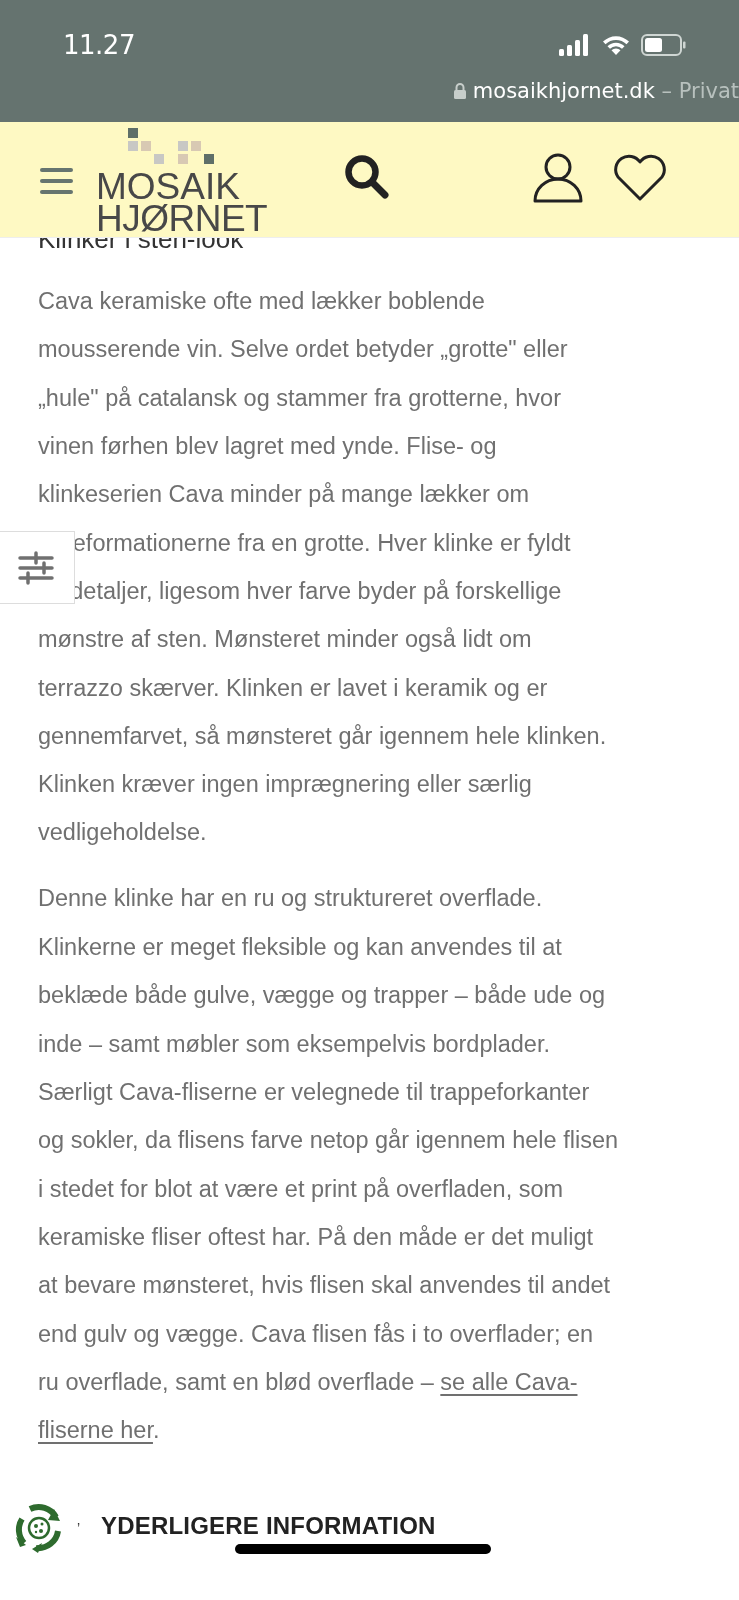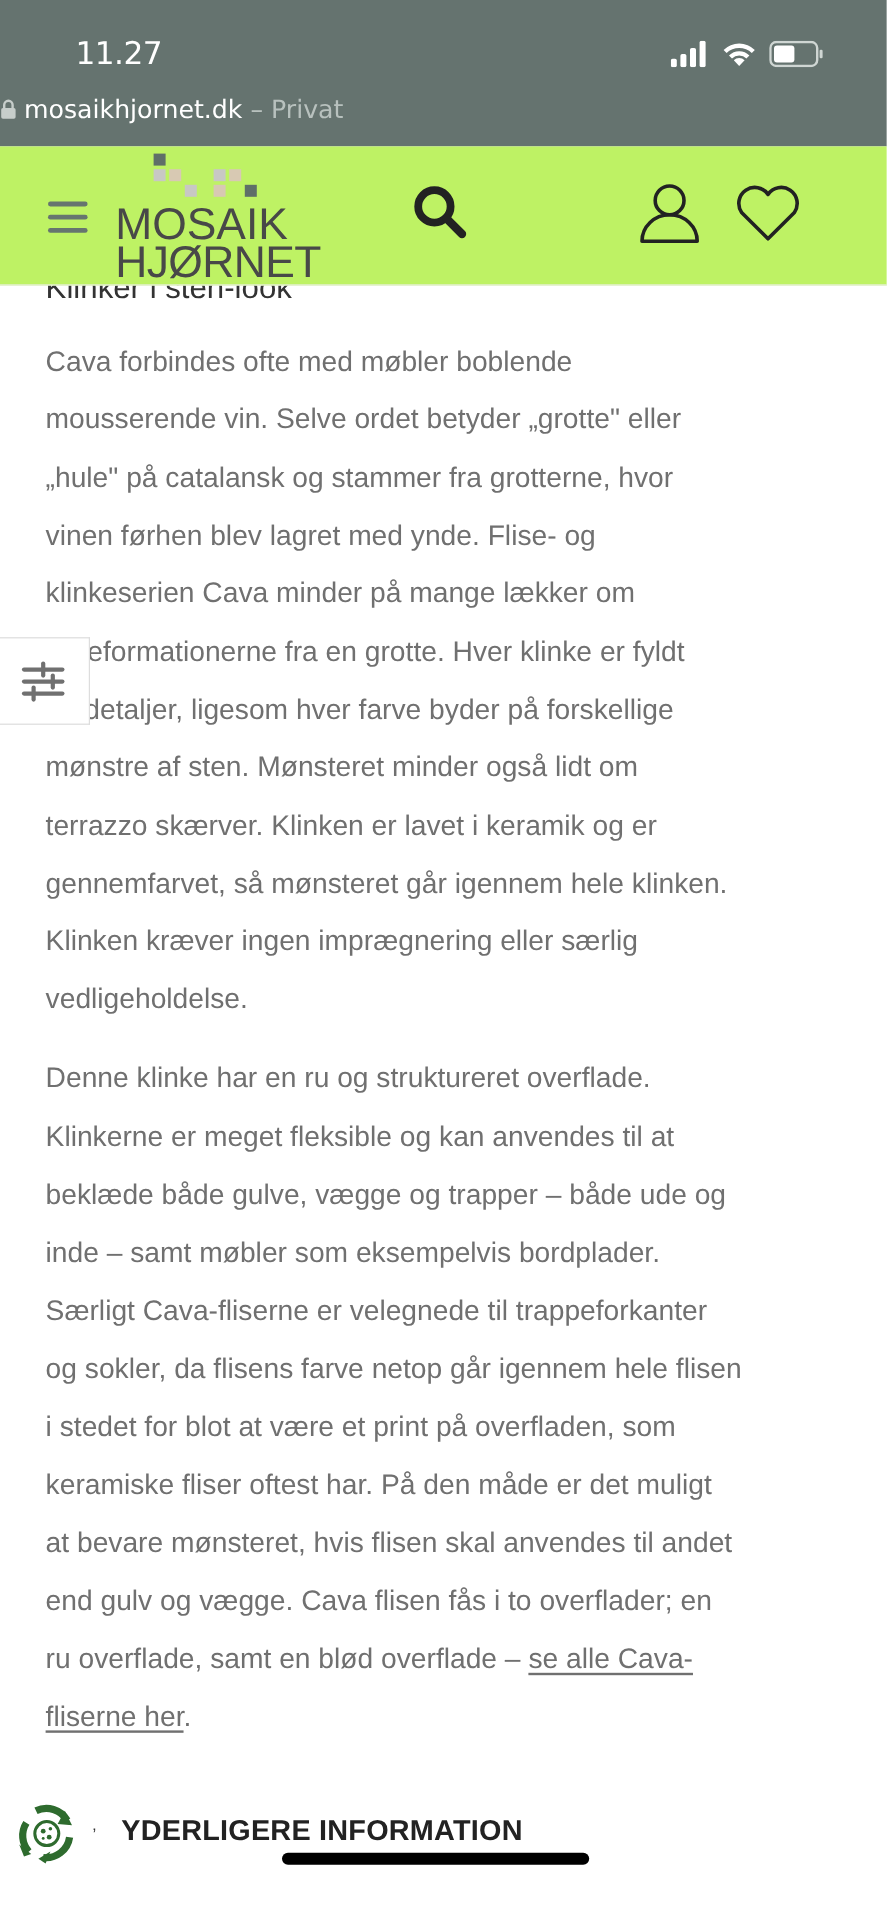--- a/index.html
+++ b/index.html
@@ -10,7 +10,7 @@
   .statusbar { position: absolute; left: 0; top: 0; width: 739px; height: 122px; background: #65736f; }
   .time { position: absolute; left: 63px; top: 30px; font-size: 26px; color: #ffffff; font-family: "DejaVu Sans", sans-serif; font-weight: 500; letter-spacing: -0.5px; }
   .status-icons { position: absolute; right: 52px; top: 34px; display: flex; align-items: center; gap: 10px; }
-  .urlbar { position: absolute; left: 0; top: 79px; width: 739px; text-align: left; font-size: 21px; color: #ffffff; font-family: "DejaVu Sans", sans-serif; }
+  .urlbar { position: absolute; left: 0; top: 79px; width: 739px; text-align: right; font-size: 21px; color: #ffffff; font-family: "DejaVu Sans", sans-serif; }
   .urlbar .lock { display: inline-block; vertical-align: -2px; margin-right: 6px; }
   .urlbar .priv { color: #b8c1be; }
 

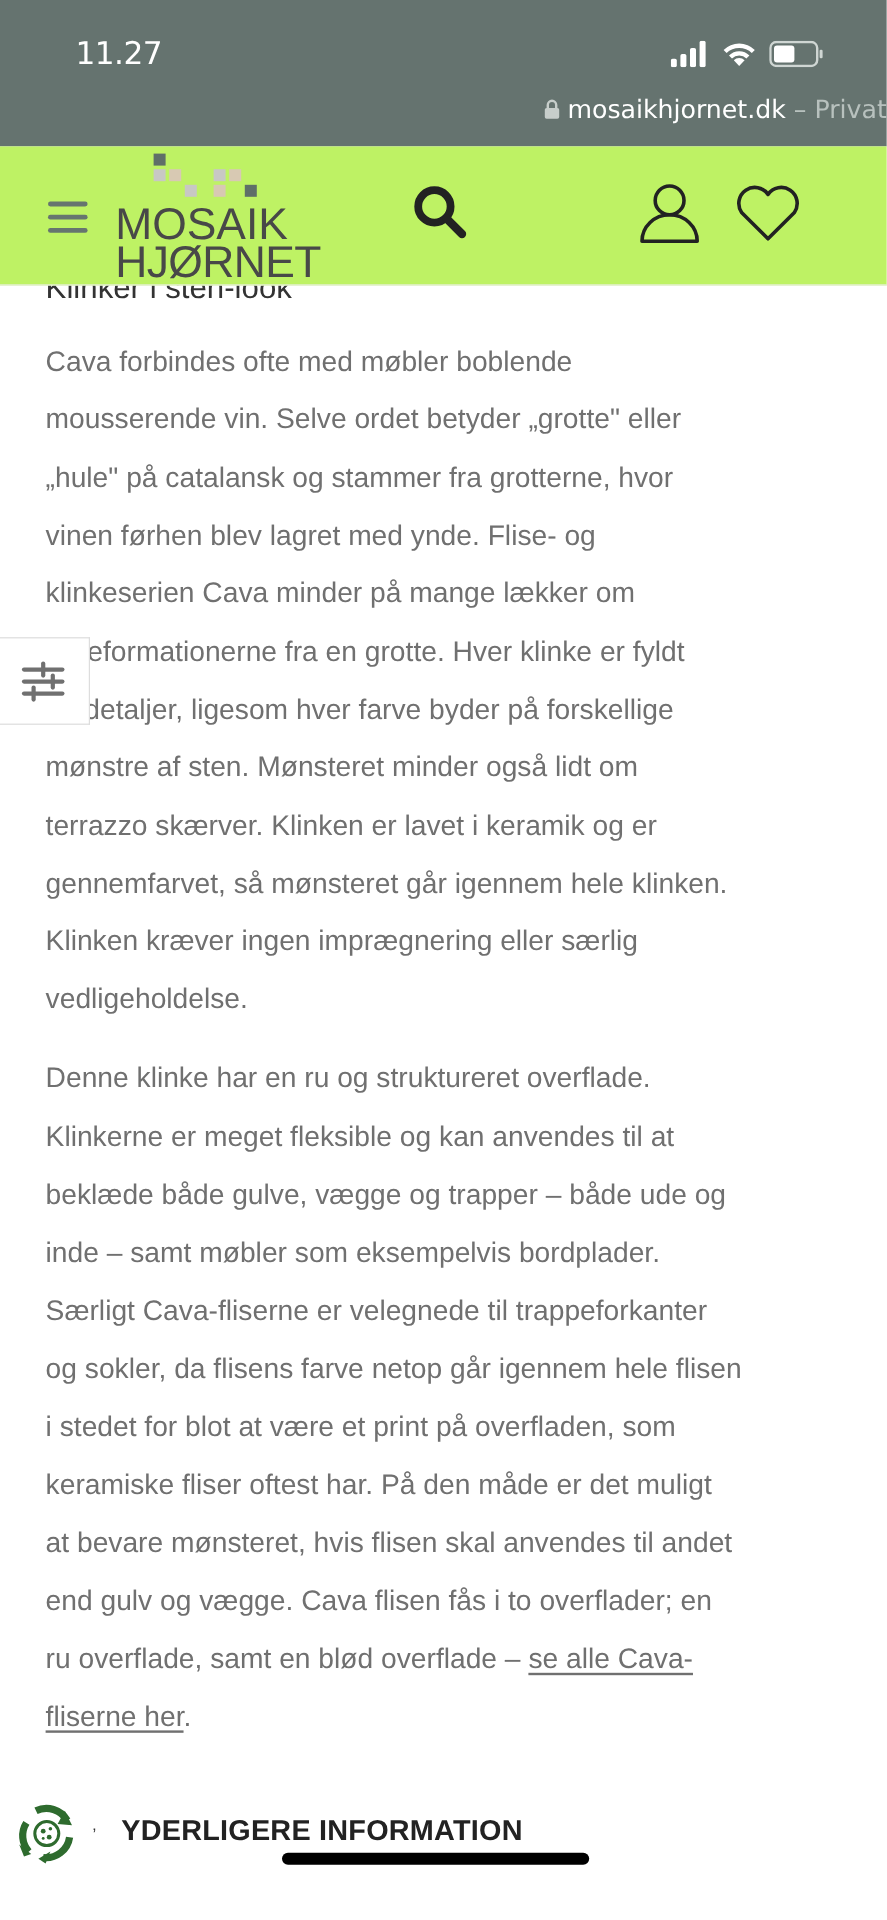--- a/index.html
+++ b/index.html
@@ -15,7 +15,7 @@
   .urlbar .priv { color: #b8c1be; }
 
   
-  .site-header { position: absolute; left: 0; top: 122px; width: 739px; height: 116px; background: #bef264; border-bottom: 1px solid #eeeeee; z-index: 3; }
+  .site-header { position: absolute; left: 0; top: 122px; width: 739px; height: 116px; background: #fef9c3; border-bottom: 1px solid #eeeeee; z-index: 3; }
   .hamburger { position: absolute; left: 40px; top: 46px; width: 33px; height: 26px; }
   .hamburger span { position: absolute; left: 0; width: 33px; height: 4px; background: #66756f; border-radius: 2px; }
   .logo { position: absolute; left: 96px; top: 4px; width: 160px; height: 112px; }

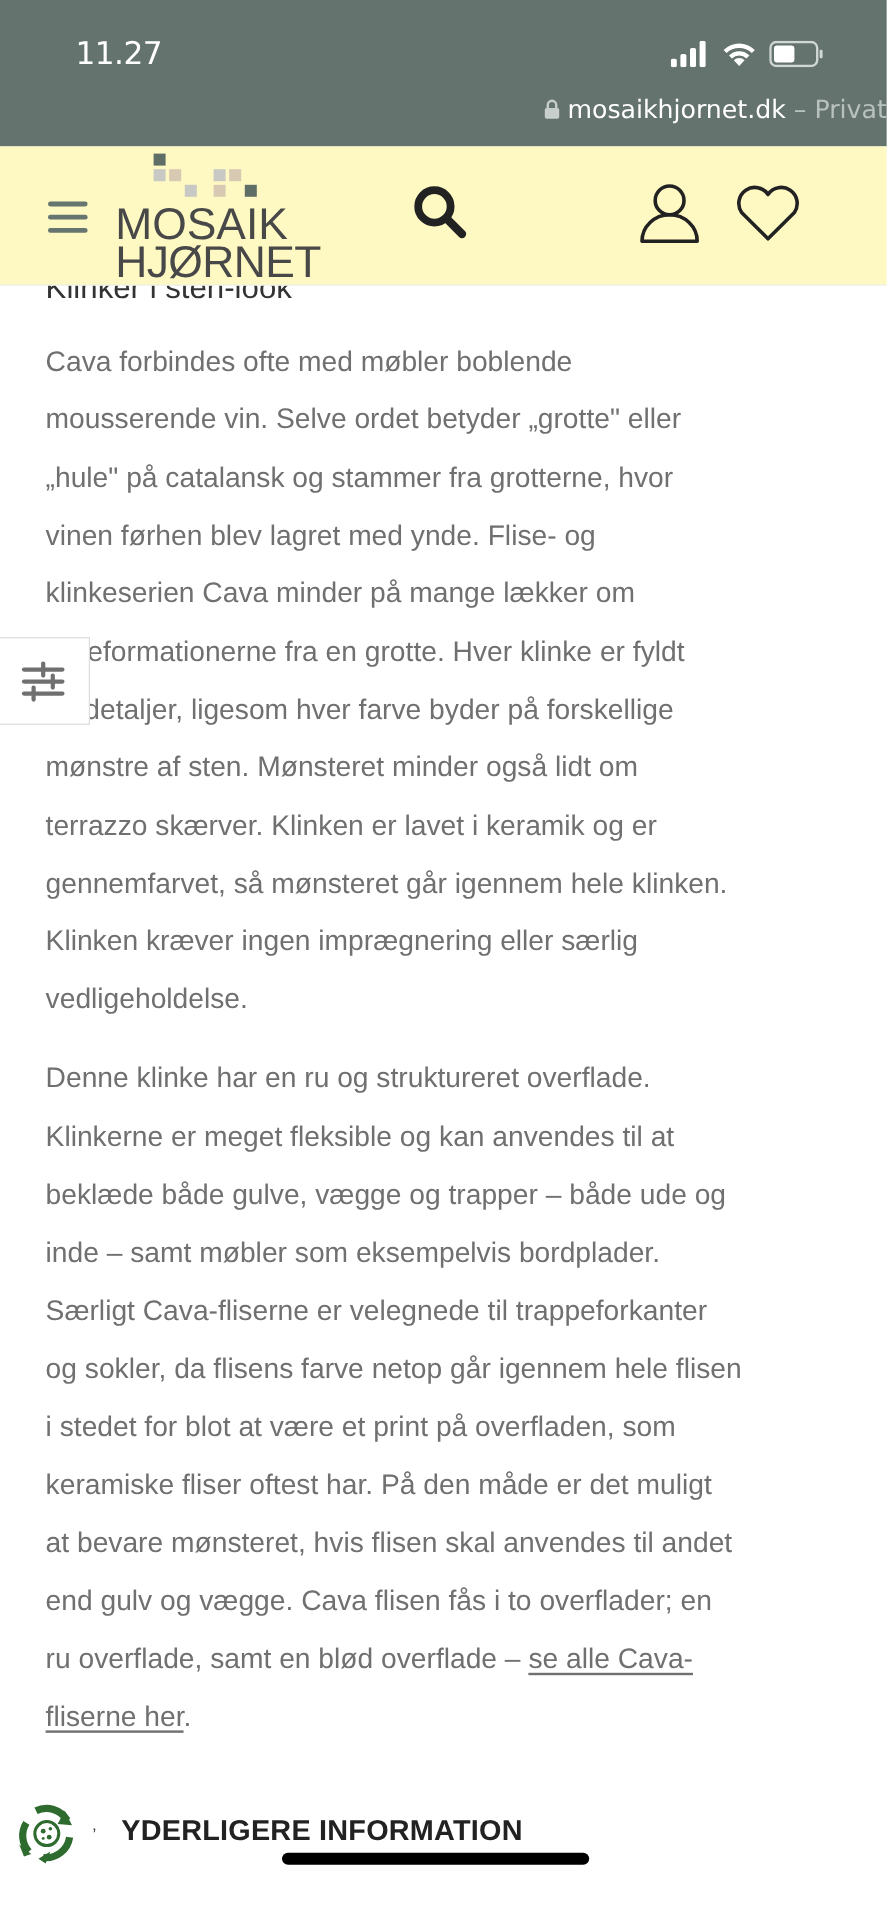--- a/index.html
+++ b/index.html
@@ -131,7 +131,7 @@
 <div class="clipped-heading">Klinker i sten-look</div>
 
 <div class="content">
-  <div class="line" style="top:286px">Cava forbindes ofte med møbler boblende</div>
+  <div class="line" style="top:286px">Cava keramiske ofte med lækker boblende</div>
   <div class="line" style="top:334px">mousserende vin. Selve ordet betyder „grotte" eller</div>
   <div class="line" style="top:383px">„hule" på catalansk og stammer fra grotterne, hvor</div>
   <div class="line" style="top:431px">vinen førhen blev lagret med ynde. Flise- og</div>

